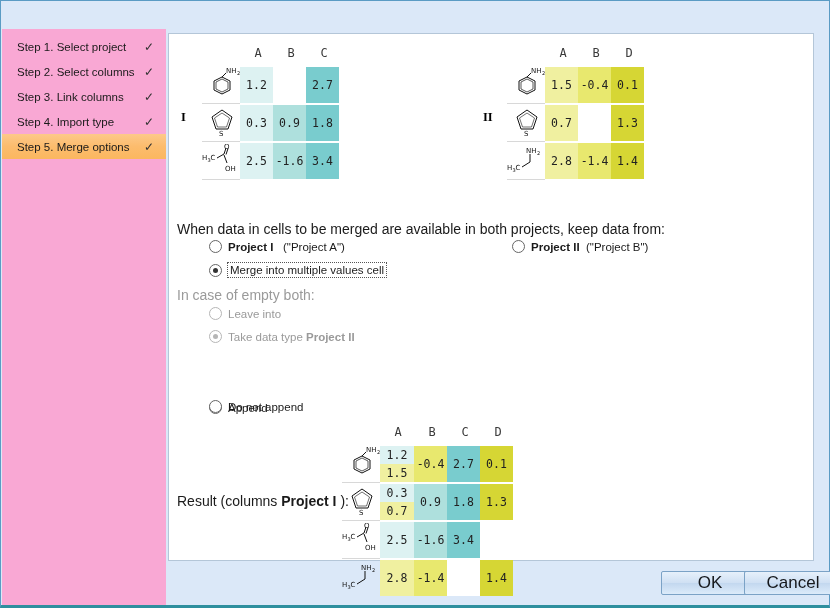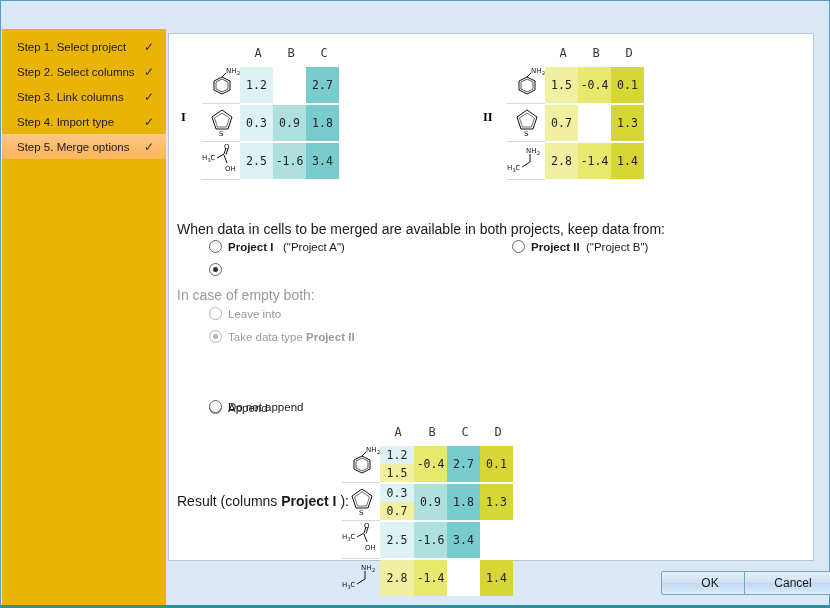--- a/index.html
+++ b/index.html
@@ -53,7 +53,7 @@
   #sidebar {
     position: absolute; left: 1px; top: 28px;
     width: 164px; height: 576px;
-    background: #eab308;
+    background: #f9a8d4;
   }
   .step {
     height: 25px; display: flex; align-items: center;

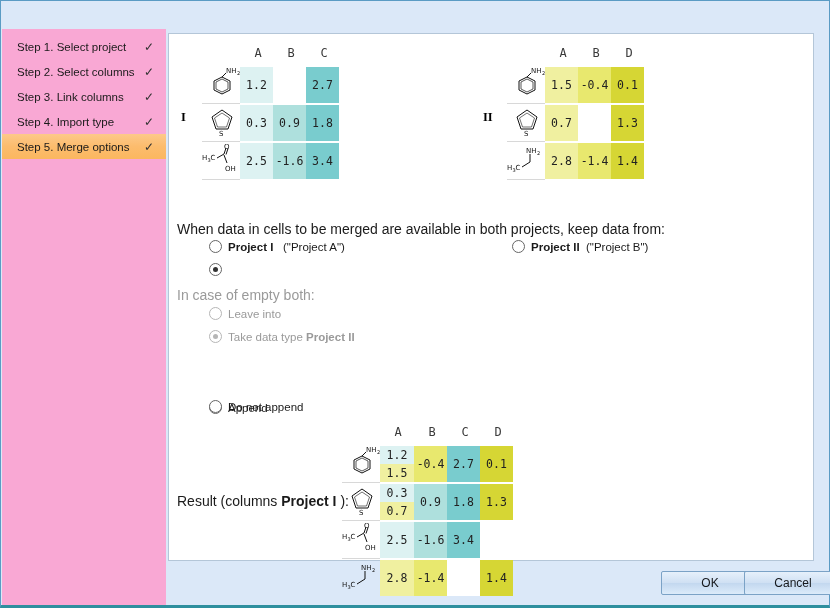--- a/index.html
+++ b/index.html
@@ -282,6 +282,7 @@
       <span class="radio">
           <span class="dot"></span>
         </span>
+      <span class="rlabel focusbox">Merge into multiple values cell</span>
     </div>
 
     <div class="txt dim" style="left:8px; top:253px;">In case of empty both:</div>

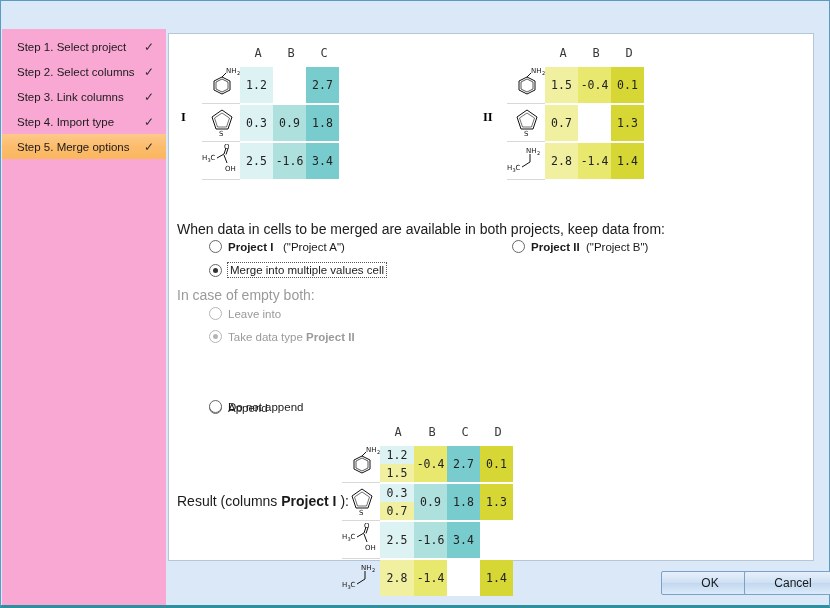--- a/index.html
+++ b/index.html
@@ -125,7 +125,7 @@
     border: 1px solid #7ba2c6;
     border-radius: 2px;
     background: linear-gradient(to bottom, #e6f0fb 0%, #cfe0f3 50%, #c3d8ef 52%, #dcebfa 100%);
-    font-size: 12px; color: #15181c;
+    font-size: 17px; color: #15181c;
     display: flex; align-items: center; justify-content: center;
     cursor: pointer;
   }

